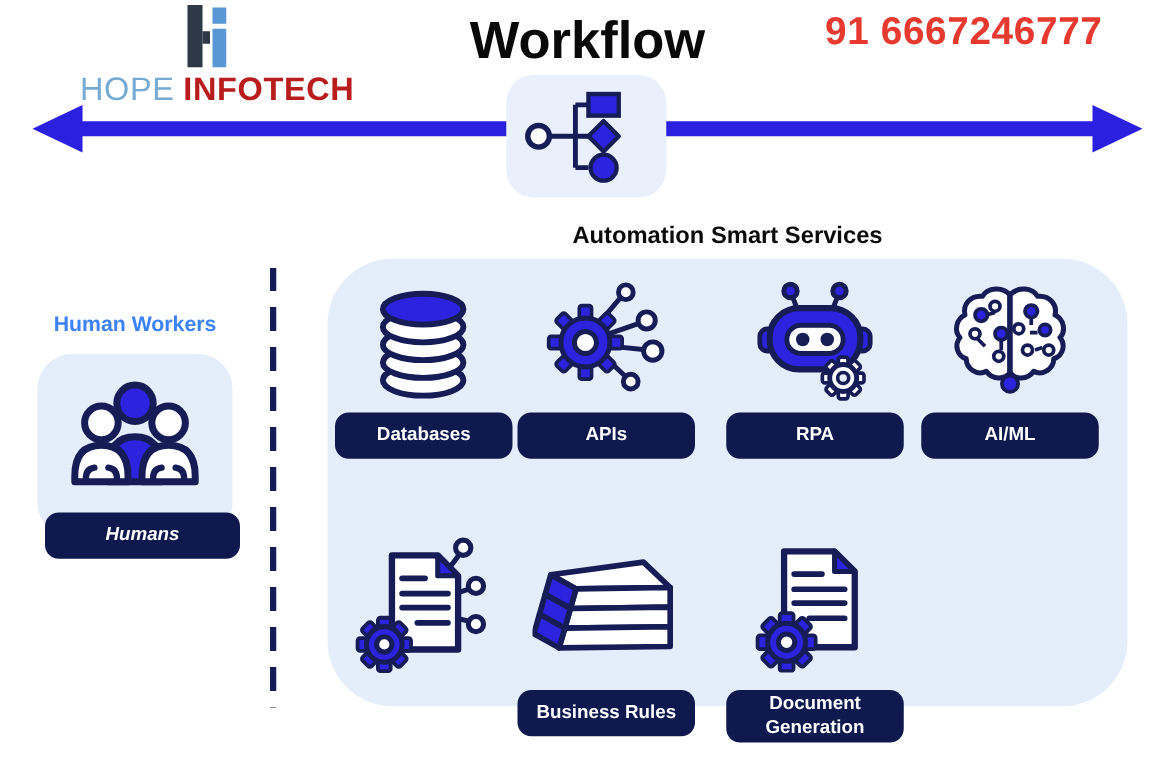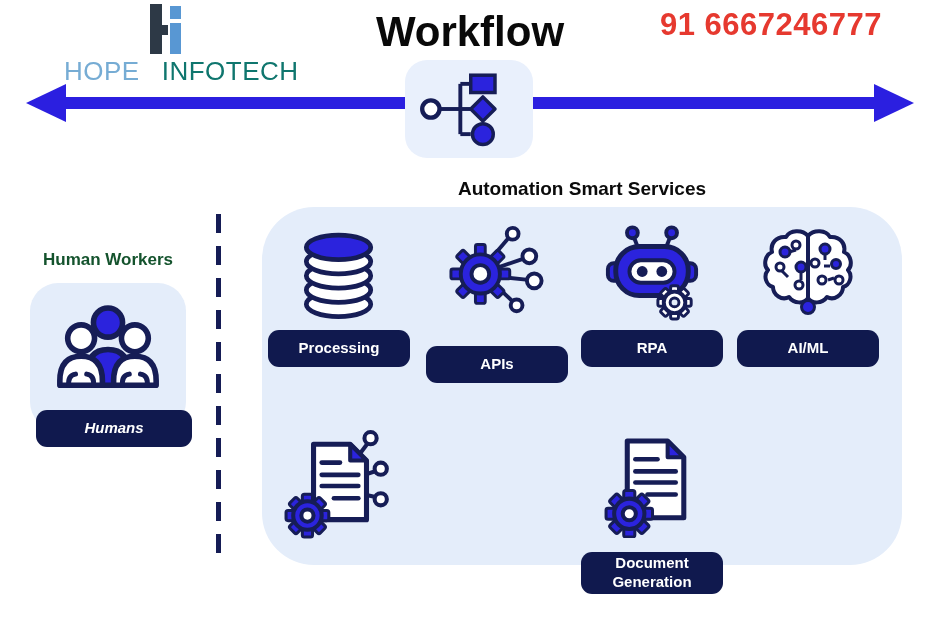--- a/index.html
+++ b/index.html
@@ -10,7 +10,7 @@
   .brand{position:absolute;left:64px;top:4px;width:200px;text-align:center;}
   .brand-mark{display:block;margin:0 auto;}
   .brand-text{margin-top:2px;font-size:26px;letter-spacing:.5px;white-space:nowrap;}
-  .brand-text .hope{color:#76ACD4;margin-right:22px;}
+  .brand-text .hope{color:#76ACD4;margin-right:7px;}
   .brand-text .infotech{color:#0f766e;}
   .title{position:absolute;left:350px;top:8px;width:240px;text-align:center;
          font-size:42px;font-weight:bold;color:#090909;}

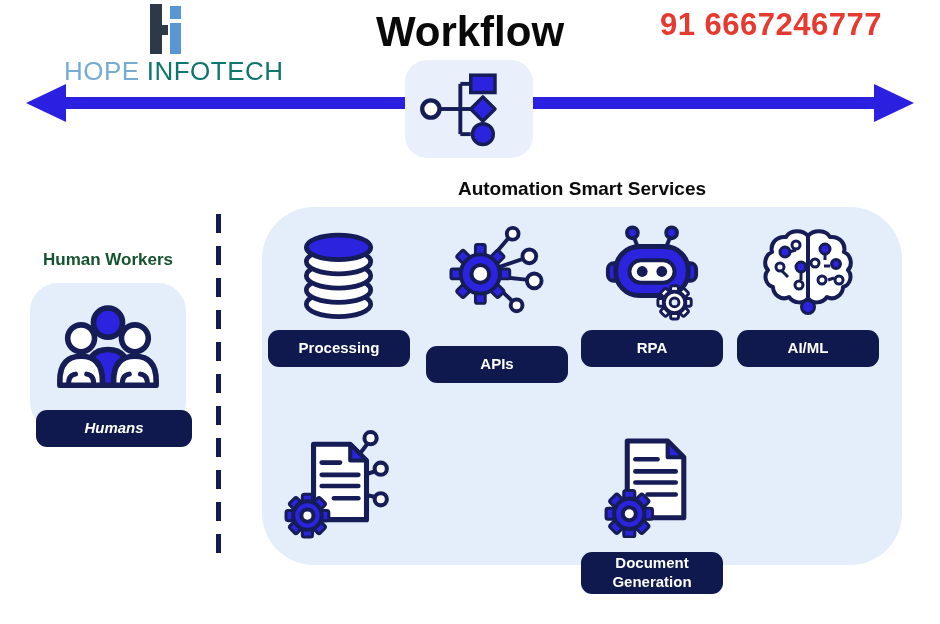--- a/index.html
+++ b/index.html
@@ -11,7 +11,7 @@
   .brand-mark{display:block;margin:0 auto;}
   .brand-text{margin-top:2px;font-size:26px;letter-spacing:.5px;white-space:nowrap;}
   .brand-text .hope{color:#76ACD4;margin-right:7px;}
-  .brand-text .infotech{color:#0f766e;}
+  .brand-text .infotech{color:#b91c1c;font-weight:bold;}
   .title{position:absolute;left:350px;top:8px;width:240px;text-align:center;
          font-size:42px;font-weight:bold;color:#090909;}
   .phone{position:absolute;right:58px;top:7px;font-size:31px;font-weight:bold;

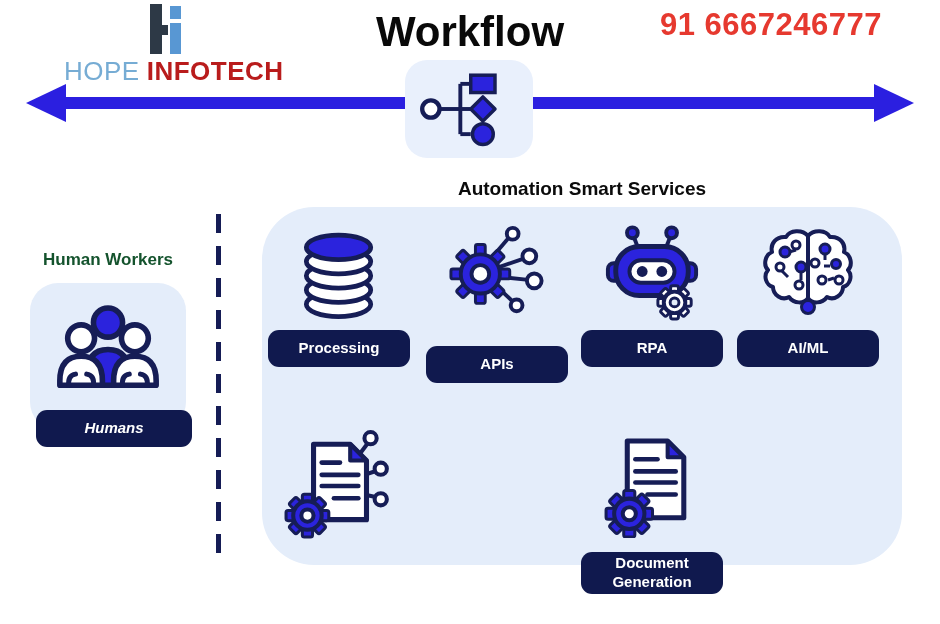--- a/index.html
+++ b/index.html
@@ -26,7 +26,7 @@
   .services-title{position:absolute;left:262px;top:178px;width:640px;text-align:center;
                   font-size:19px;font-weight:bold;color:#0b0b0b;}
   .human-title{position:absolute;left:20px;top:250px;width:176px;text-align:center;
-               font-size:17px;font-weight:bold;color:#14532d;}
+               font-size:17px;font-weight:bold;color:#3b82f6;}
 
   
   .human-box{position:absolute;left:30px;top:283px;width:156px;height:147px;background:#E4EDFA;

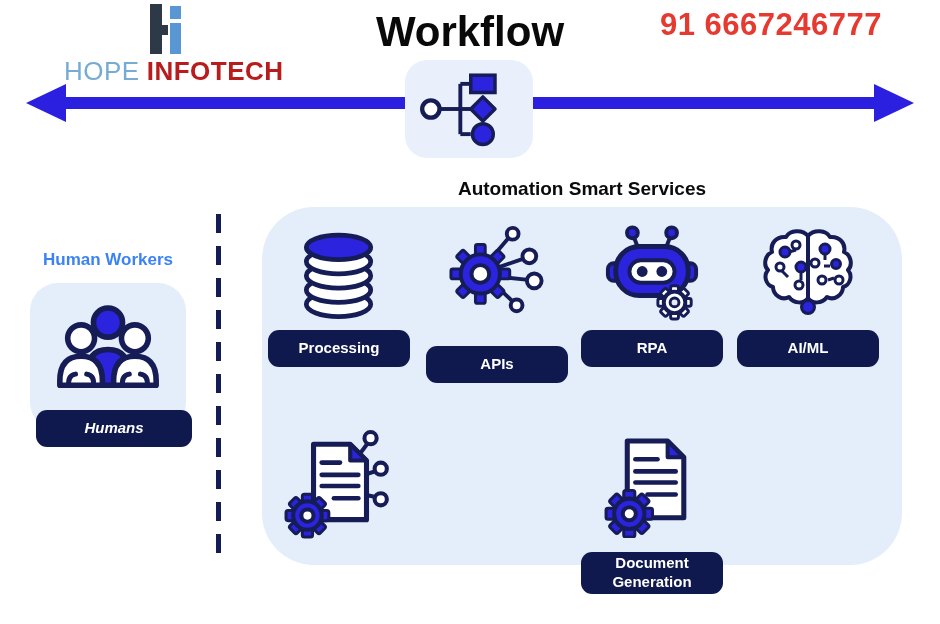--- a/index.html
+++ b/index.html
@@ -124,7 +124,7 @@
           </g>
         </svg>
       </div>
-      <div class="pill svc-pill">Processing</div>
+      <div class="pill svc-pill">Databases</div>
     </div>
 
     <div class="cell row1 c2">

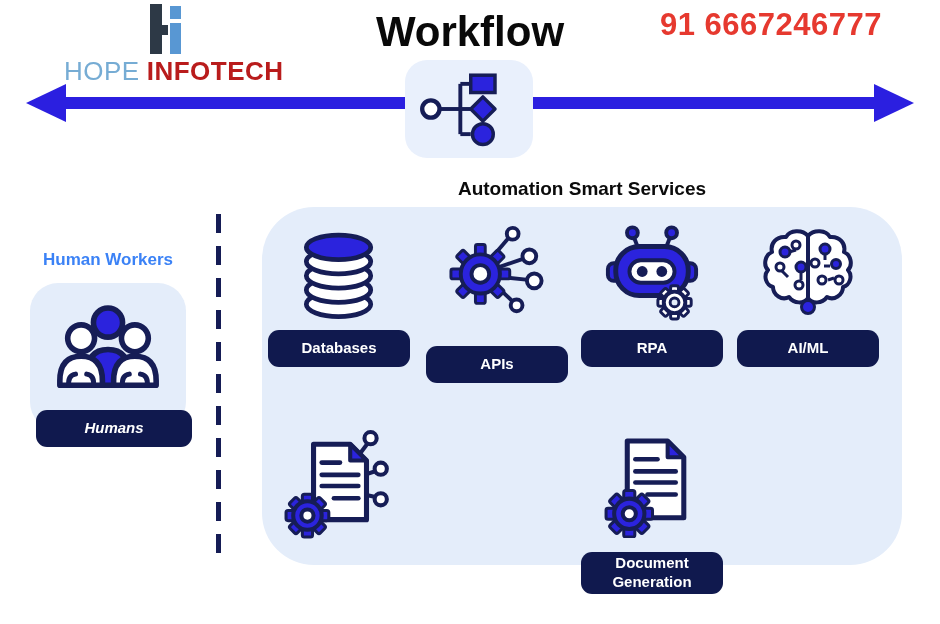--- a/index.html
+++ b/index.html
@@ -46,7 +46,7 @@
   .cell .icon-wrap{display:flex;align-items:center;justify-content:center;}
   .row1{top:14px;} .row1 .icon-wrap{height:102px;}
   .row2{top:216px;} .row2 .icon-wrap{height:122px;}
-  .c1{left:2px;} .c2{left:160px;gap:16px;} .c3{left:315px;} .c4{left:471px;align-items:center;}
+  .c1{left:2px;} .c2{left:148px;} .c3{left:315px;} .c4{left:471px;align-items:center;}
   .svc-pill{width:142px;min-height:37px;margin-top:7px;padding:2px 6px;box-sizing:border-box;}
 </style>
 </head>

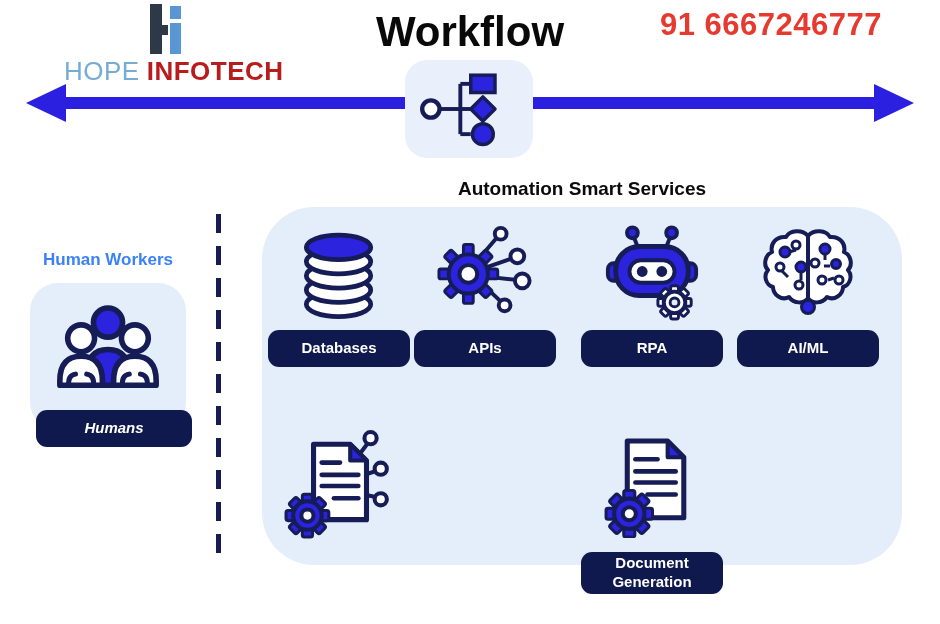--- a/index.html
+++ b/index.html
@@ -258,6 +258,22 @@
       </div>
     </div>
 
+    <div class="cell row2 c2">
+      <div class="icon-wrap">
+        <svg width="118" height="96" viewBox="0 0 105 85">
+          <g stroke="#161D56" stroke-width="4" stroke-linejoin="round">
+            <polygon points="13,21 79,12 98,30 31,31" fill="#fff"></polygon>
+            <polygon points="31,31 98,30 98,44 27,45" fill="#fff"></polygon>
+            <polygon points="27,45 98,44 98,58 23,59" fill="#fff"></polygon>
+            <polygon points="23,59 98,58 98,72 19,73" fill="#fff"></polygon>
+            <polygon points="13,21 31,31 27,45 9,35" fill="#2B23DD"></polygon>
+            <polygon points="9,35 27,45 23,59 5,49" fill="#2B23DD"></polygon>
+            <polygon points="5,49 23,59 19,73 1,63" fill="#2B23DD"></polygon>
+          </g>
+        </svg>
+      </div>
+      <div class="pill svc-pill">Business Rules</div>
+    </div>
 
     <div class="cell row2 c3">
       <div class="icon-wrap">

